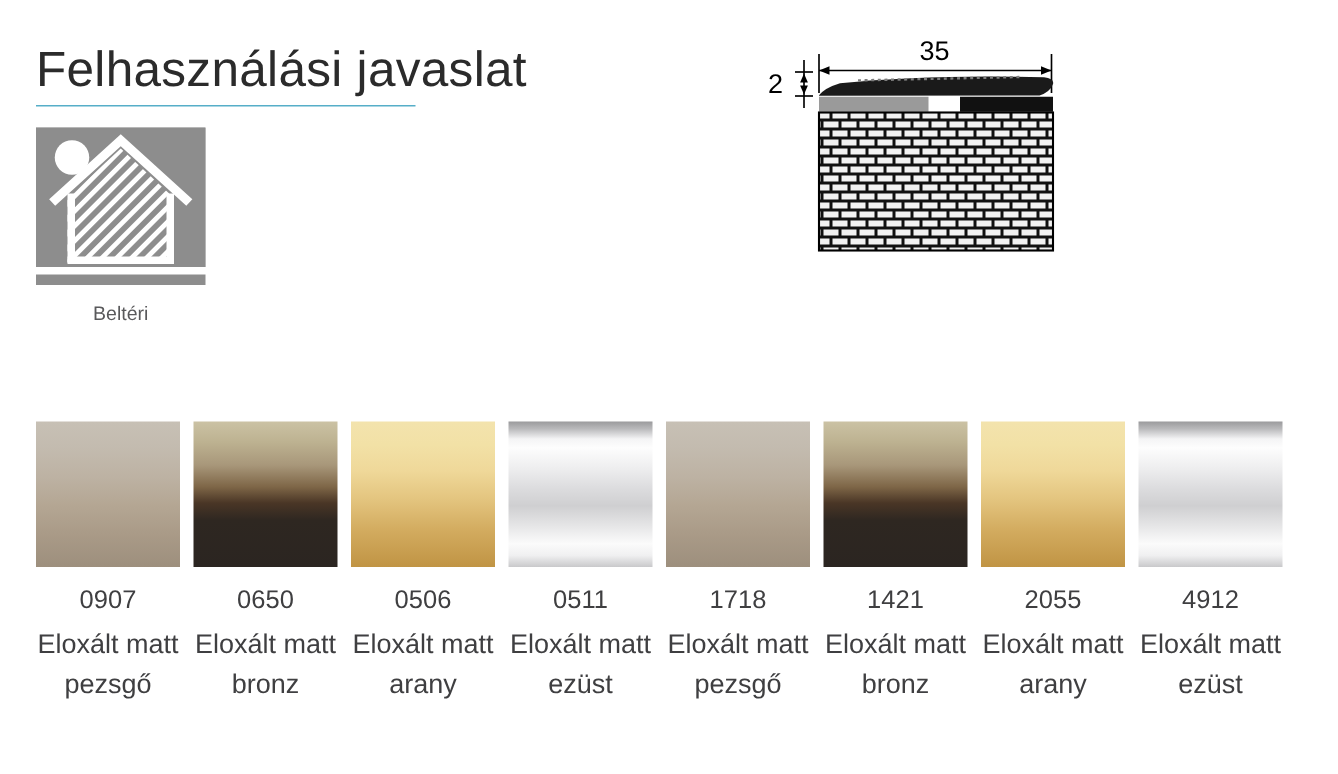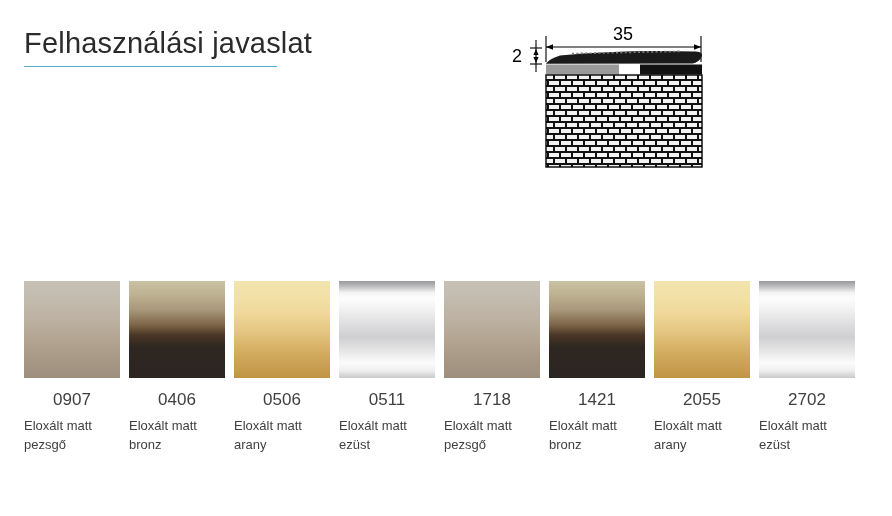--- a/index.html
+++ b/index.html
@@ -24,7 +24,7 @@
     width: 300px;
   }
   #page-title {
-    font-size: 29px;
+    font-size: 33px;
     font-weight: 400;
     letter-spacing: 0.2px;
     color: #2b2b2b;

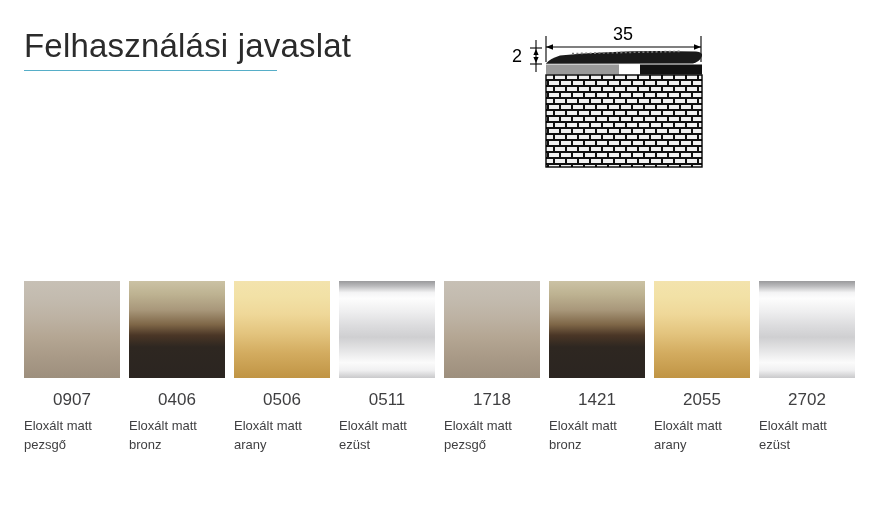--- a/index.html
+++ b/index.html
@@ -158,6 +158,30 @@
   <div id="page-title">Felhasználási javaslat</div>
   <div id="title-rule"></div>
 
+  <div id="usage-icon-wrap">
+    <div id="usage-icon">
+      <svg width="113" height="93" viewBox="0 0 113 93" aria-hidden="true">
+        <defs>
+          <pattern id="hatch" width="7" height="7" patternUnits="userSpaceOnUse" patternTransform="rotate(45)">
+            <rect width="7" height="7" fill="#8d8d8d"></rect>
+            <rect width="3.2" height="7" fill="#ffffff"></rect>
+          </pattern>
+        </defs>
+        <rect x="0" y="0" width="113" height="93" fill="#8d8d8d"></rect>
+        <circle cx="24" cy="20" r="11.5" fill="#ffffff"></circle>
+
+        <path d="M21 47 L56.5 14 L92 47 L92 90 L21 90 Z" fill="url(#hatch)"></path>
+
+        <path d="M13 48 L56.5 8.5 L100 48" fill="none" stroke="#ffffff" stroke-width="6" stroke-linecap="square"></path>
+
+        <rect x="21" y="44" width="5" height="46" fill="#ffffff"></rect>
+        <rect x="87" y="44" width="5" height="46" fill="#ffffff"></rect>
+        <rect x="21" y="86" width="71" height="5" fill="#ffffff"></rect>
+      </svg>
+    </div>
+    <div id="ground-bar"></div>
+    <div id="usage-caption">Beltéri</div>
+  </div>
 </div>
 
 <div id="tech-drawing">

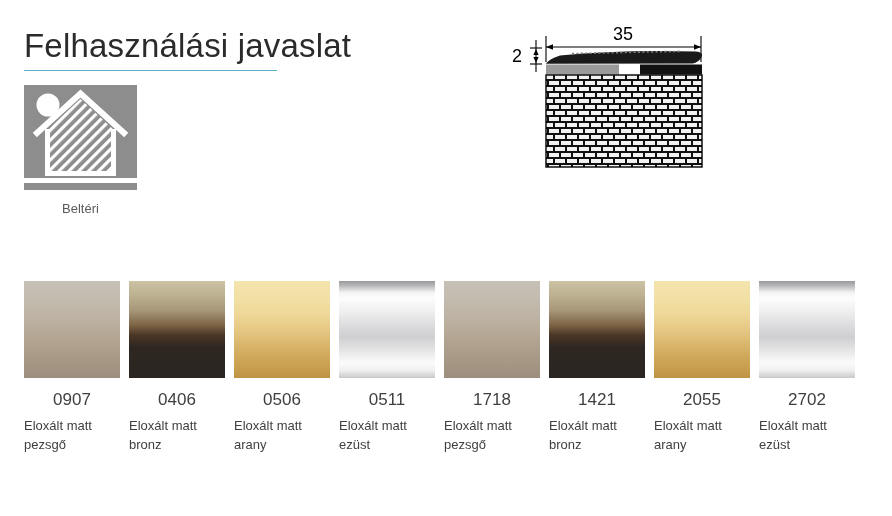--- a/index.html
+++ b/index.html
@@ -238,7 +238,7 @@
 
   <div class="swatch-cell">
     <div class="swatch-chip fin-bronz"></div>
-    <div class="swatch-code">0406</div>
+    <div class="swatch-code">0650</div>
     <div class="swatch-name">
       <span>Eloxált matt</span>
       <span>bronz</span>

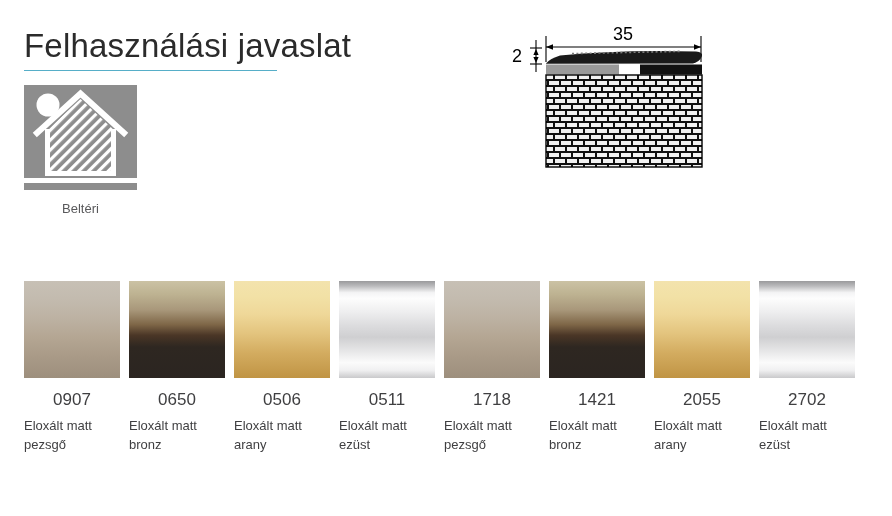--- a/index.html
+++ b/index.html
@@ -292,7 +292,7 @@
 
   <div class="swatch-cell">
     <div class="swatch-chip fin-ezust"></div>
-    <div class="swatch-code">2702</div>
+    <div class="swatch-code">4912</div>
     <div class="swatch-name">
       <span>Eloxált matt</span>
       <span>ezüst</span>

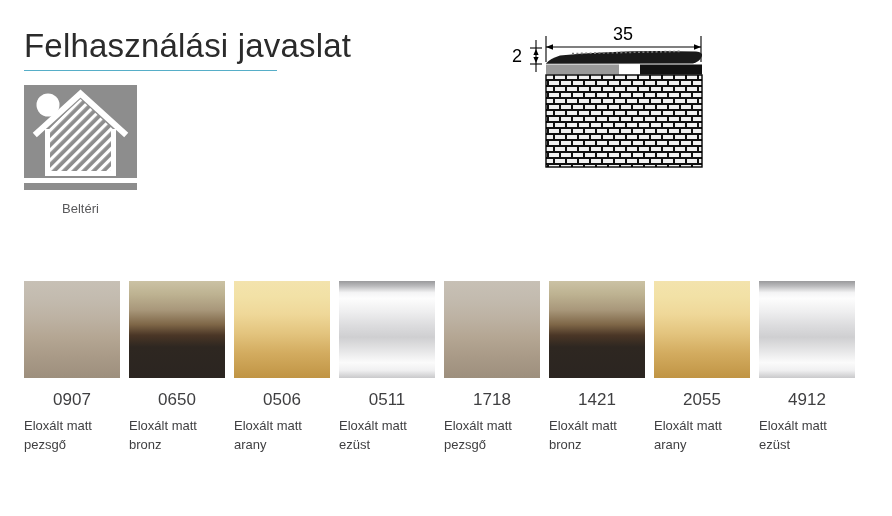--- a/index.html
+++ b/index.html
@@ -100,8 +100,8 @@
   }
   .swatch-name {
     margin-top: 3px;
-    text-align: left;
-    font-size: 13px;
+    text-align: center;
+    font-size: 18px;
     color: #3f3f41;
     line-height: 1.5;
   }

